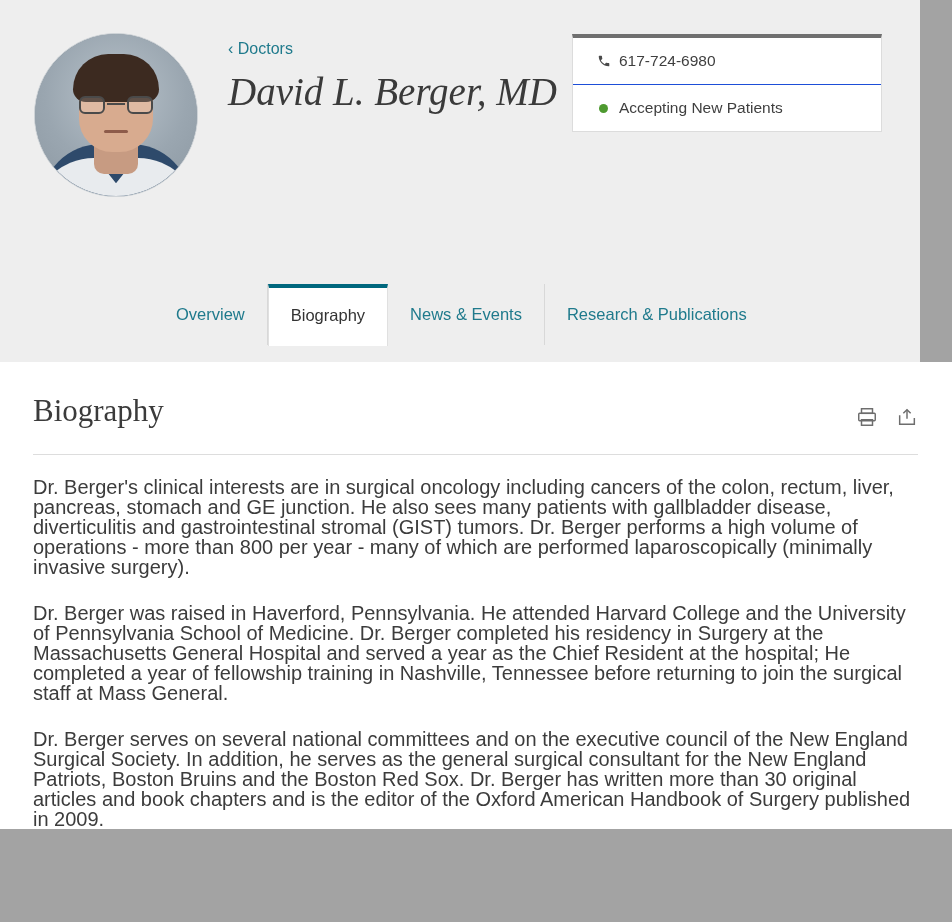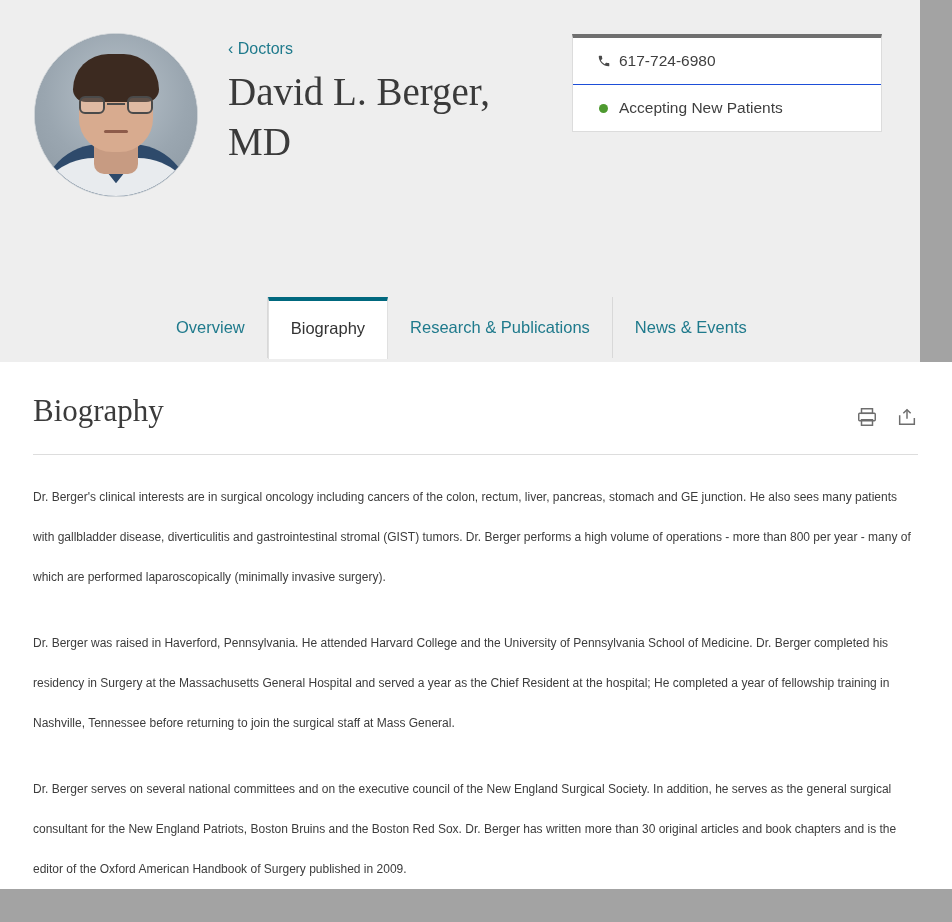--- a/index.html
+++ b/index.html
@@ -139,6 +139,7 @@
     font-weight: 400;
     max-width: 330px;
     margin: 0;
+    font-style: italic;
   }
 
   

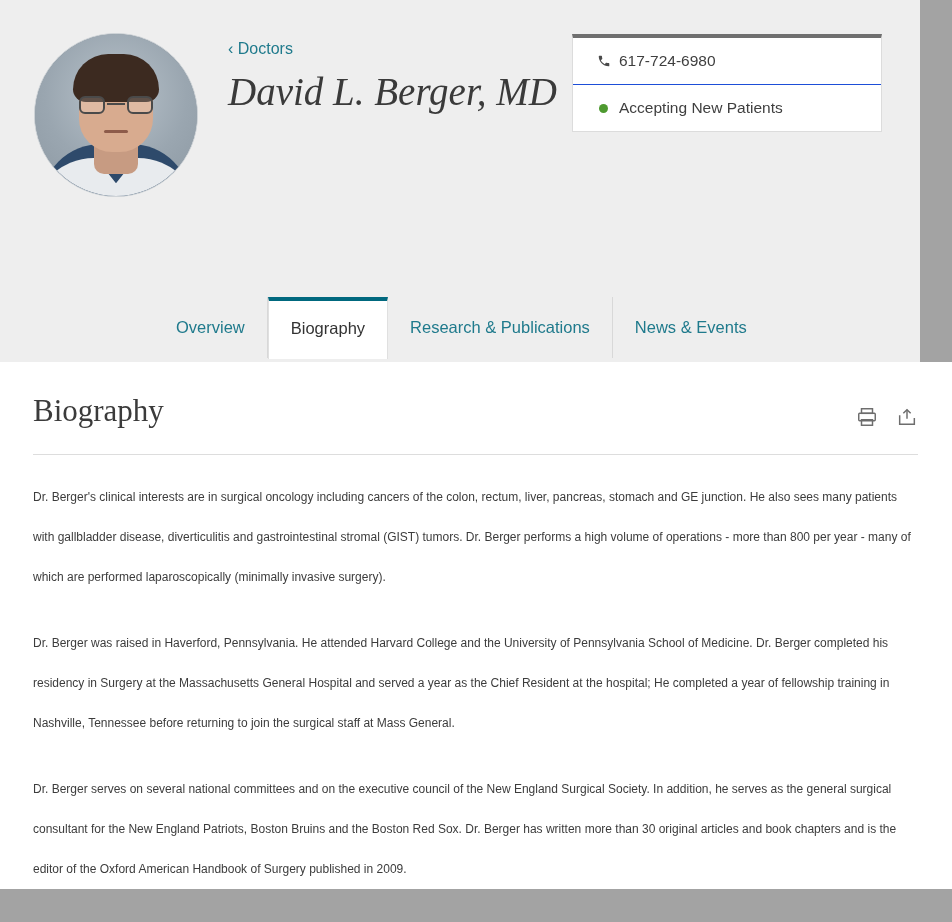--- a/index.html
+++ b/index.html
@@ -176,7 +176,7 @@
   .tabs {
     position: absolute;
     left: 154px;
-    bottom: 4px;
+    bottom: 17px;
     display: flex;
     align-items: flex-end;
     height: 64px;

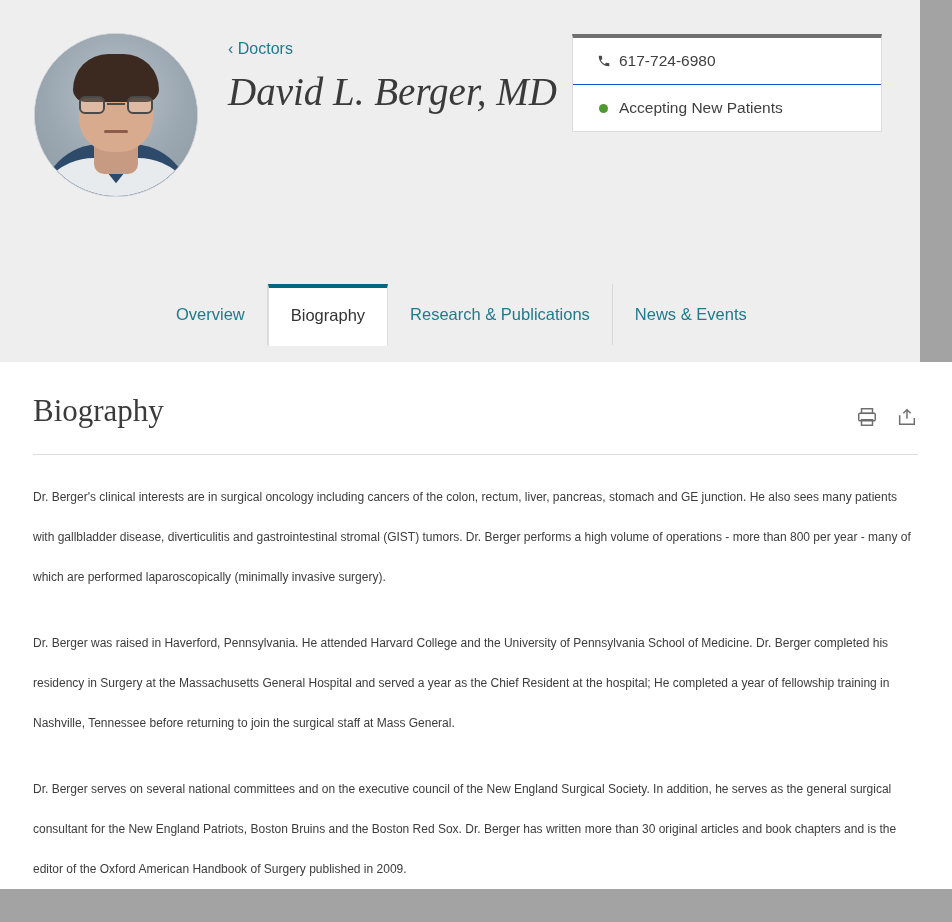--- a/index.html
+++ b/index.html
@@ -290,8 +290,8 @@
     <div class="tabs">
       <div class="tab">Overview</div>
       <div class="tab active">Biography</div>
+      <div class="tab">News &amp; Events</div>
       <div class="tab">Research &amp; Publications</div>
-      <div class="tab">News &amp; Events</div>
     </div>
   </div>
 

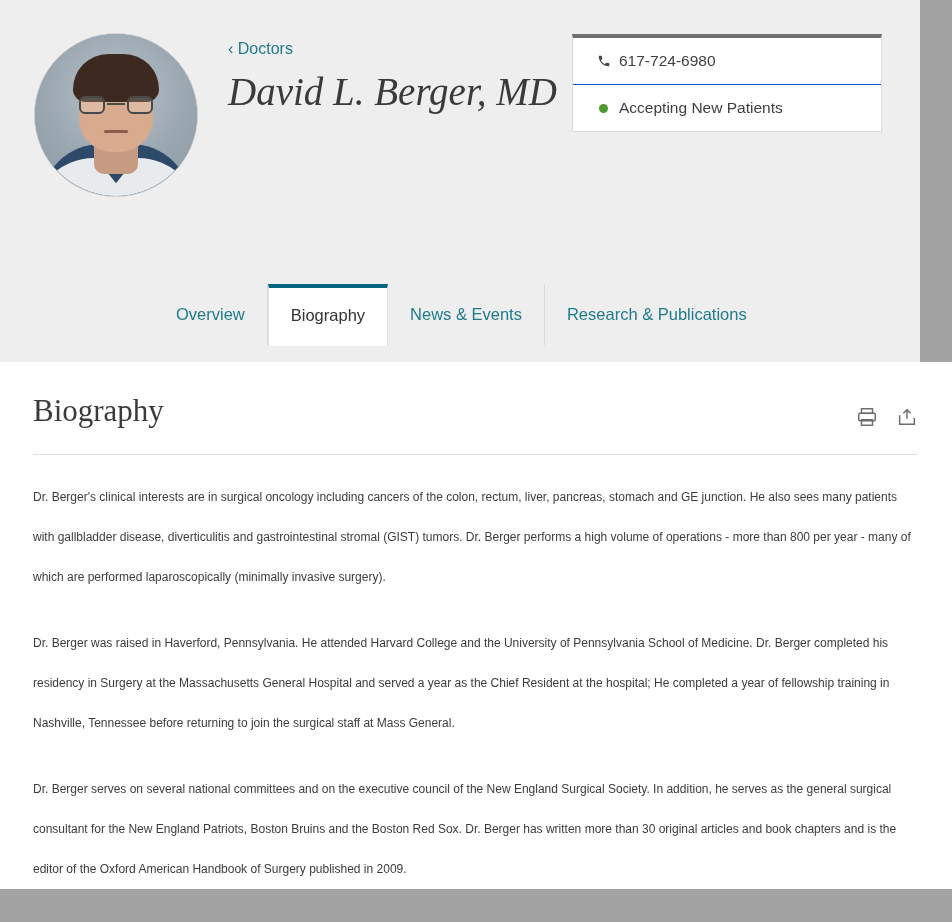--- a/index.html
+++ b/index.html
@@ -234,8 +234,8 @@
     margin: 24px 0 22px 0;
   }
   .bio p {
-    font-size: 12px;
-    line-height: 40px;
+    font-size: 20px;
+    line-height: 20px;
     color: #3c3c3c;
     margin: 0 0 26px 0;
   }

